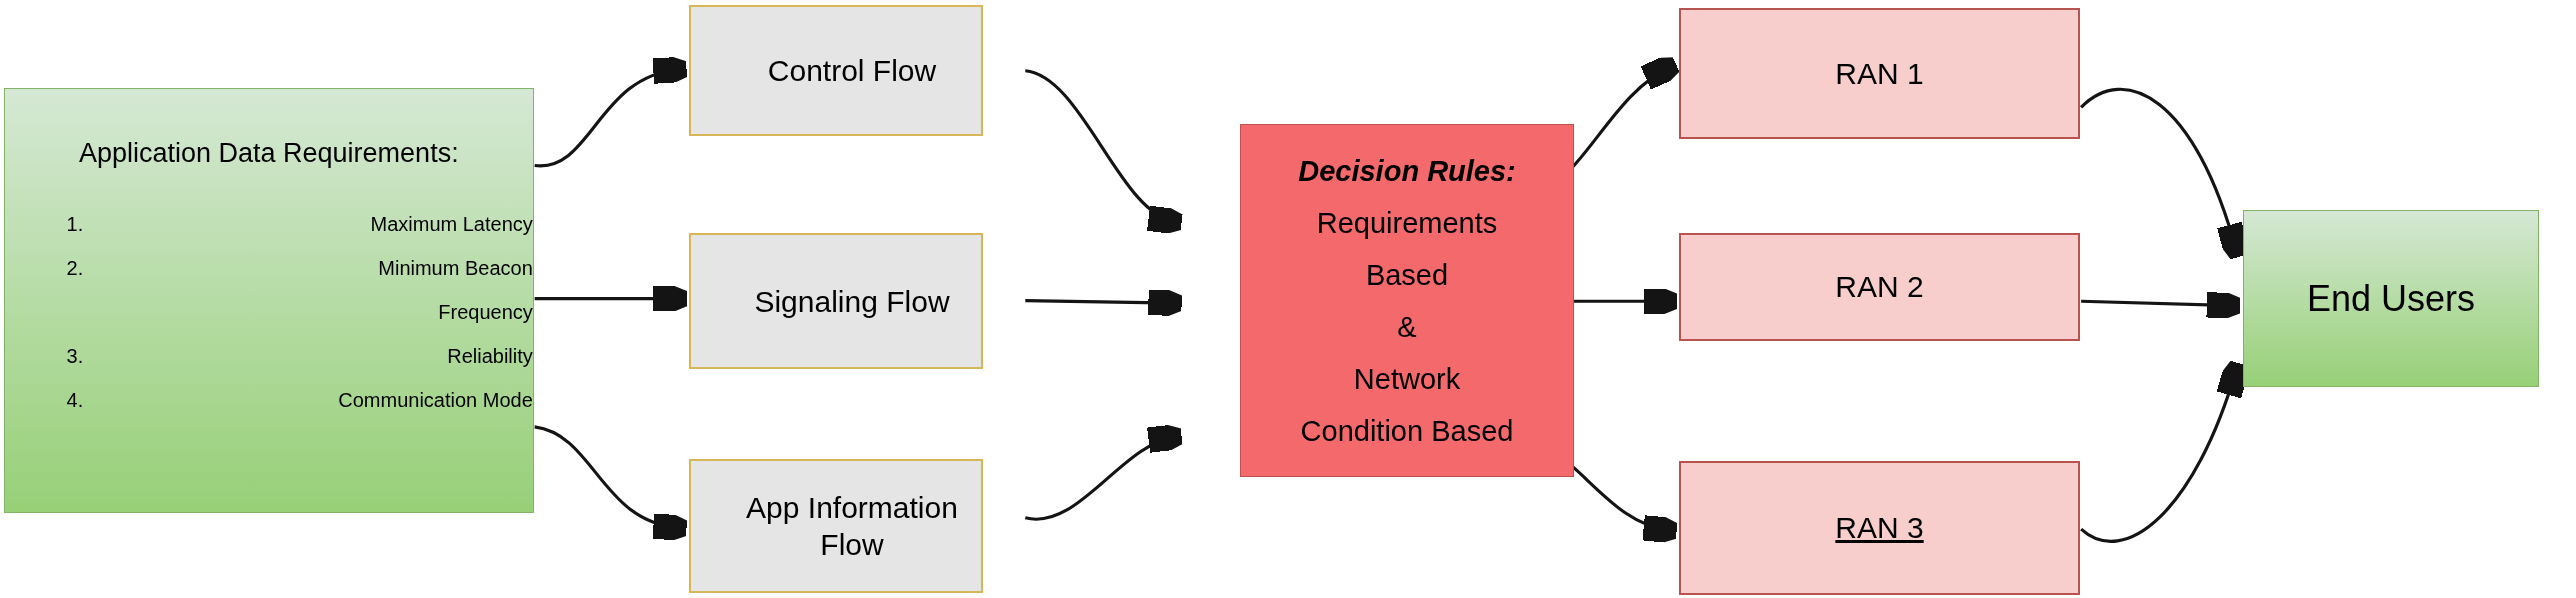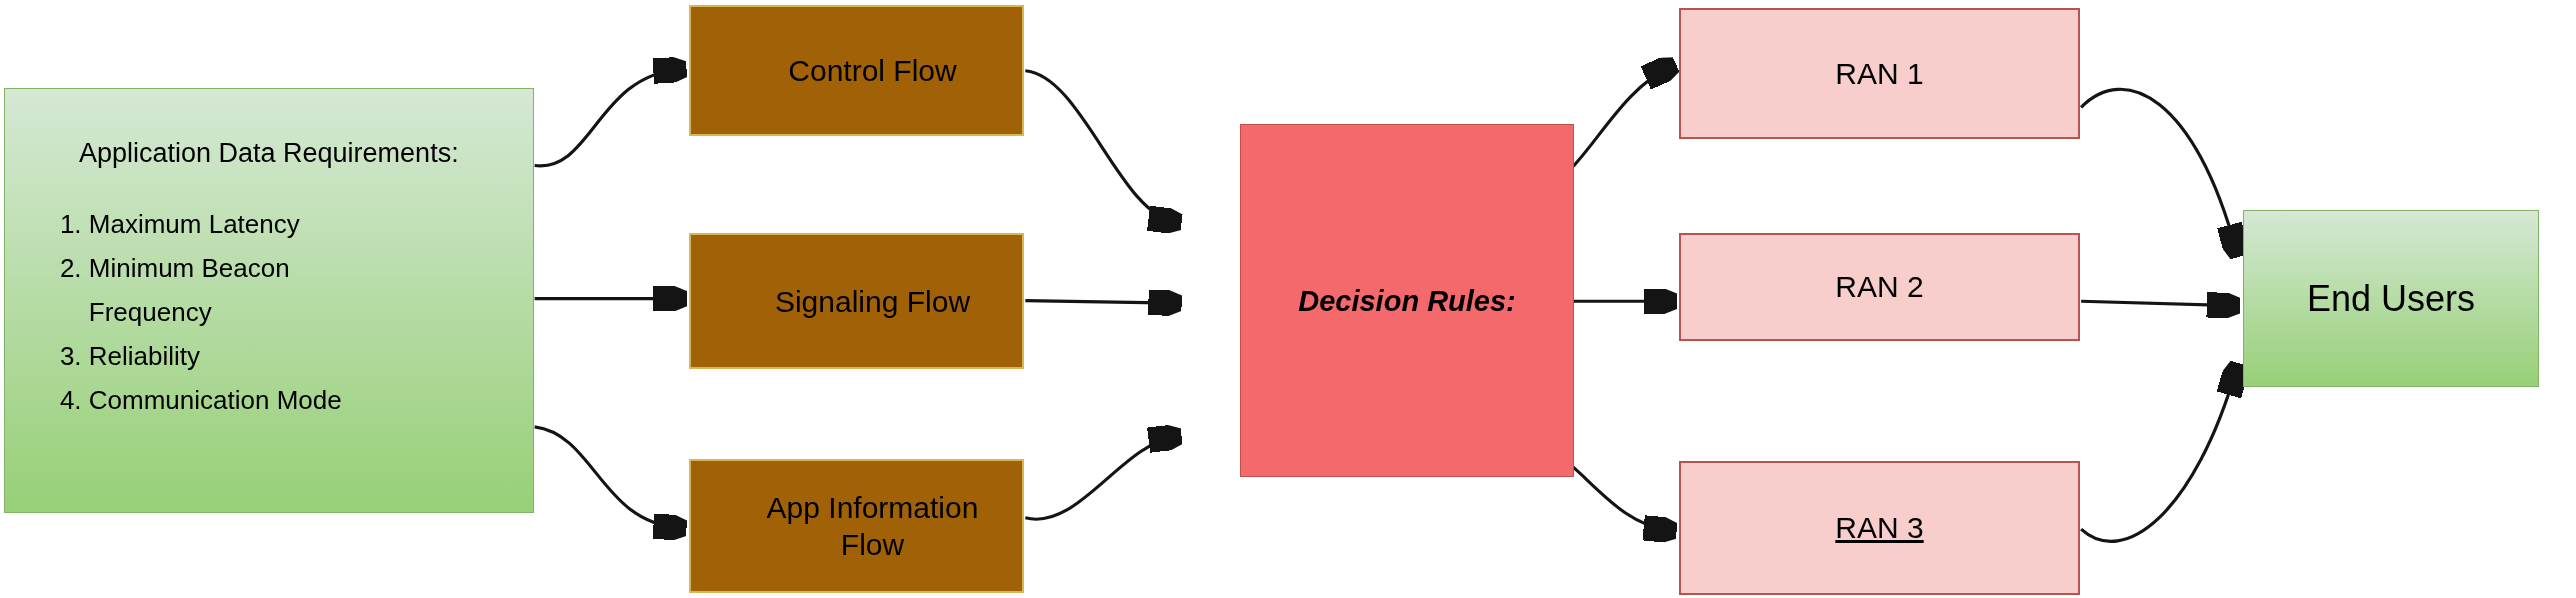--- a/index.html
+++ b/index.html
@@ -27,7 +27,7 @@
   .req-list li{white-space:pre-line;}
   
   .flow{
-    left:689px;width:335px;background:#a16207;border:2.5px solid #d6b656;
+    left:689px;width:294px;background:#e5e5e5;border:2.5px solid #d6b656;
     font-size:30px;line-height:37px;padding-left:32px;
   }
   #control-flow{top:5px;height:131px;}

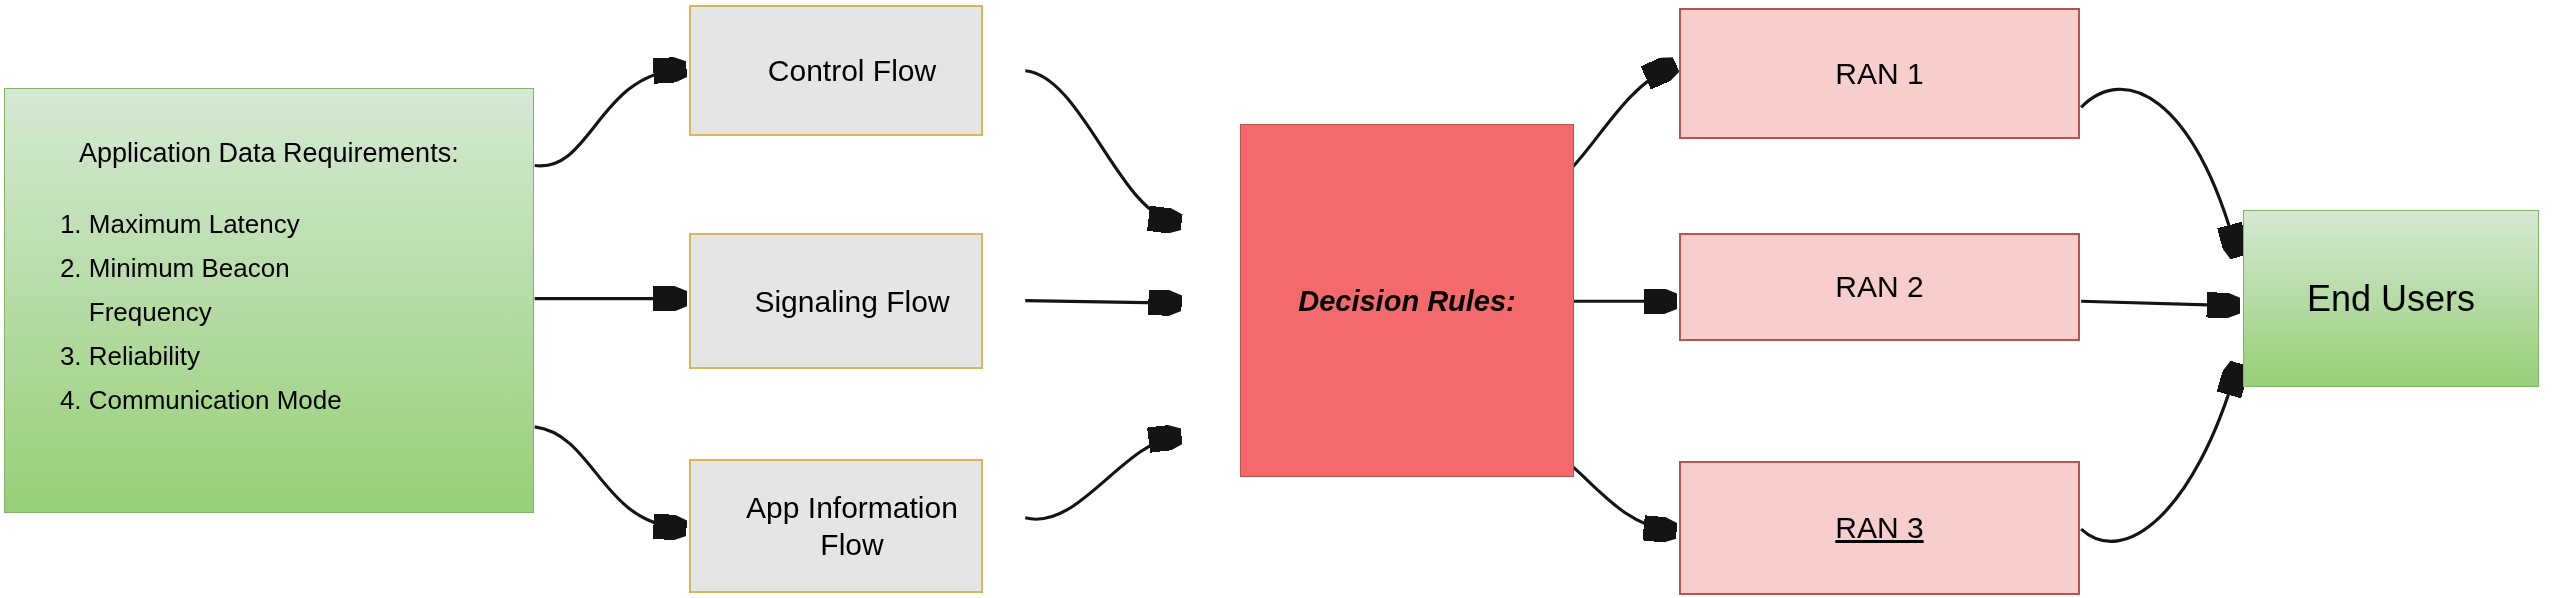--- a/index.html
+++ b/index.html
@@ -21,8 +21,8 @@
   }
   .req-title{margin-top:49px;font-size:27px;text-align:center;}
   .req-list{
-    margin:33px 0 0 0;padding-left:84px;text-align:left;
-    font-size:26px;line-height:44px;list-style:decimal;
+    margin:33px 0 0 0;padding-left:84px;text-align:right;
+    font-size:20px;line-height:44px;list-style:decimal;
   }
   .req-list li{white-space:pre-line;}
   

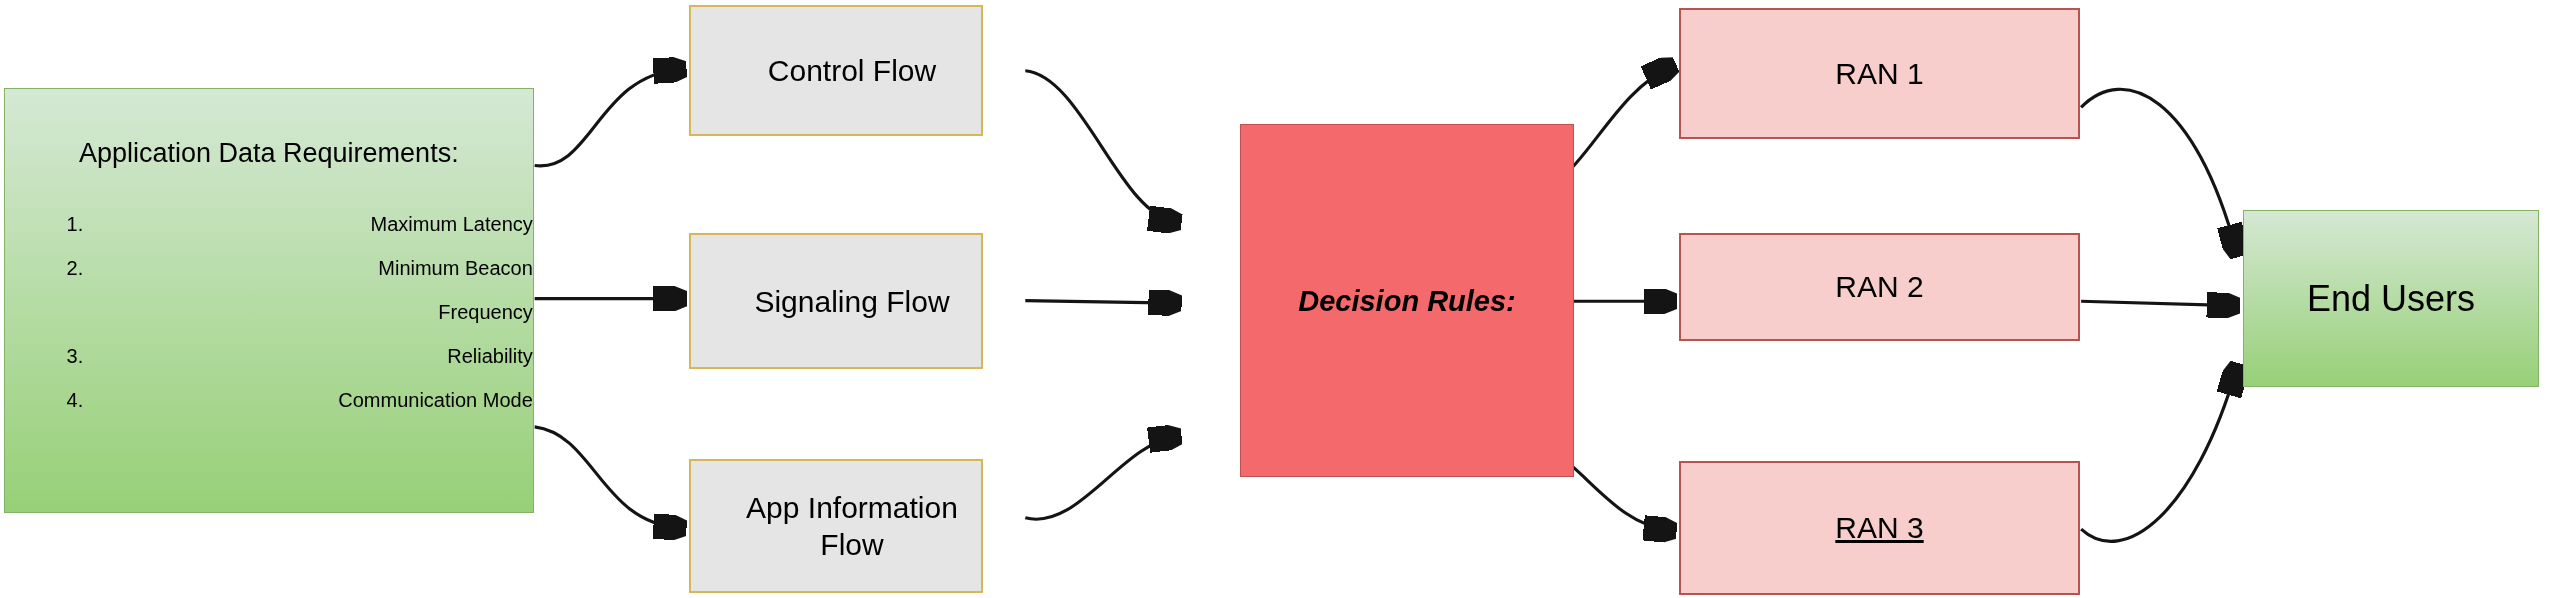--- a/index.html
+++ b/index.html
@@ -107,6 +107,11 @@
 
 <div class="node decision">
   <div class="decision-title">Decision Rules:</div>
+  <div class="pre">Requirements
+Based
+&amp;
+Network
+Condition Based</div>
 </div>
 
 <div id="ran1" class="node ran">

